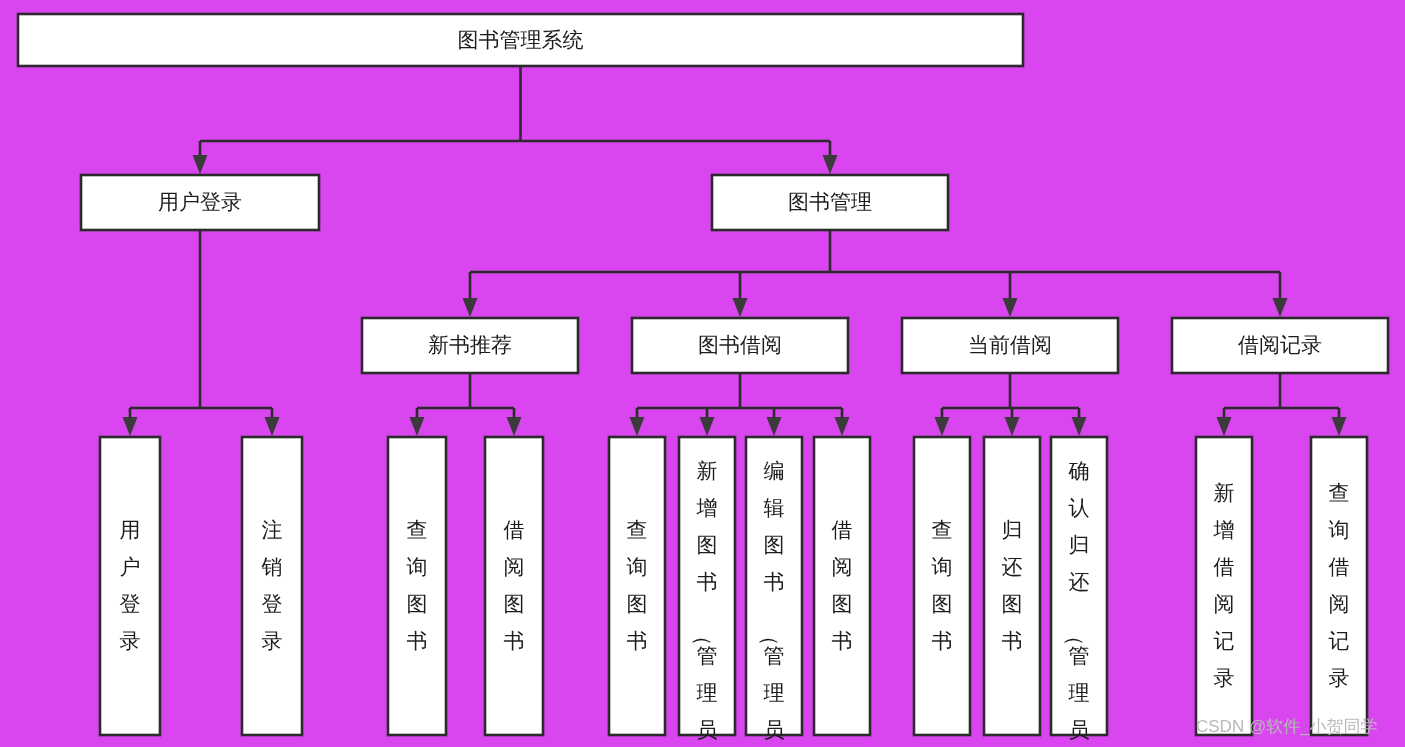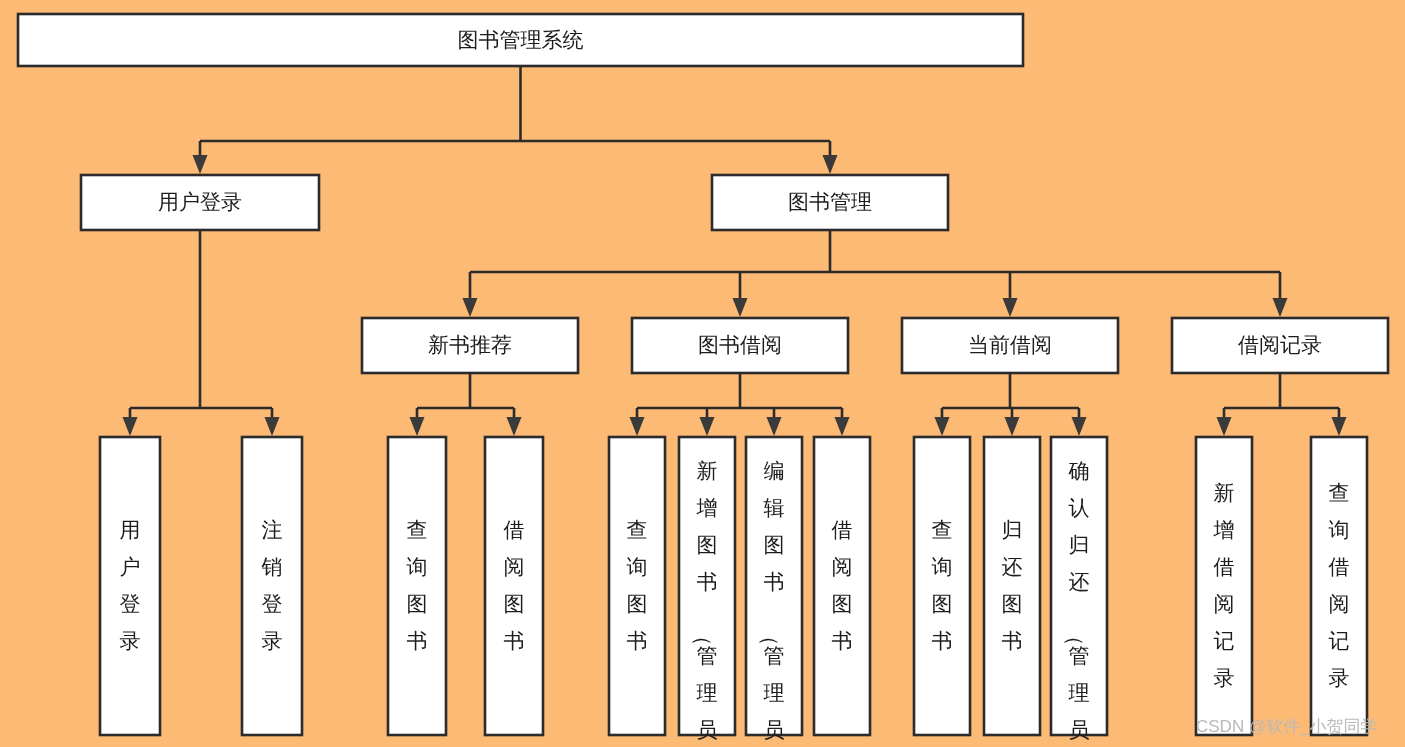--- a/index.html
+++ b/index.html
@@ -15,7 +15,7 @@
     position: relative;
     width: 1405px;
     height: 747px;
-    background: #fdba74;
+    background: #d946ef;
     overflow: hidden;
   }
   svg.diagram-canvas {

